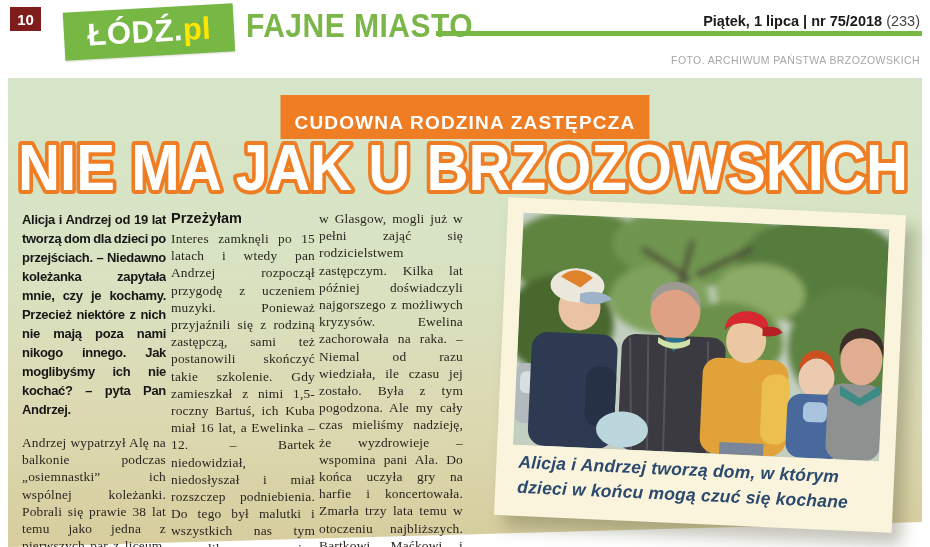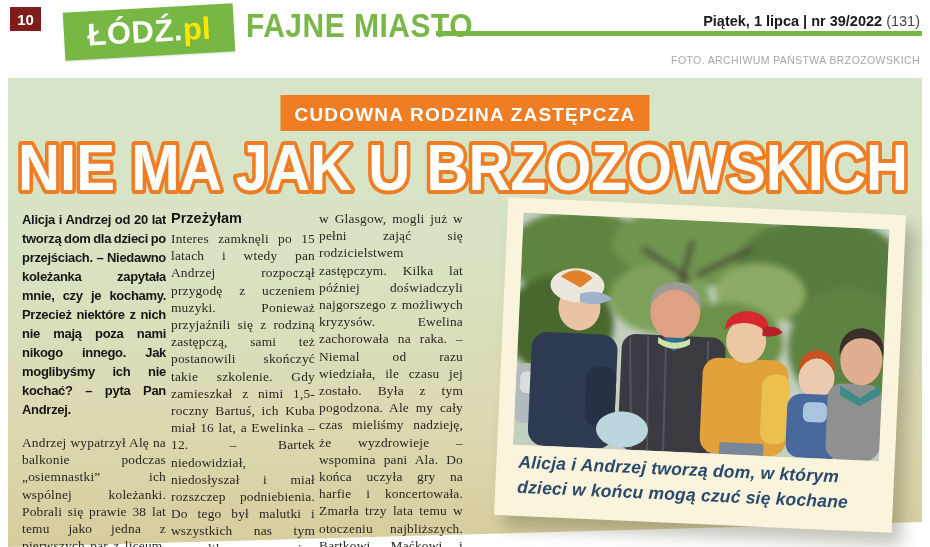--- a/index.html
+++ b/index.html
@@ -103,7 +103,7 @@
 
 <div class="section-title">FAJNE MIASTO</div>
 
-<div class="dateline"><span>Piątek, 1 lipca | nr 39/2022 </span><span class="issue">(131)</span></div>
+<div class="dateline"><span>Piątek, 1 lipca | nr 75/2018 </span><span class="issue">(131)</span></div>
 
 <div class="header-rule"></div>
 

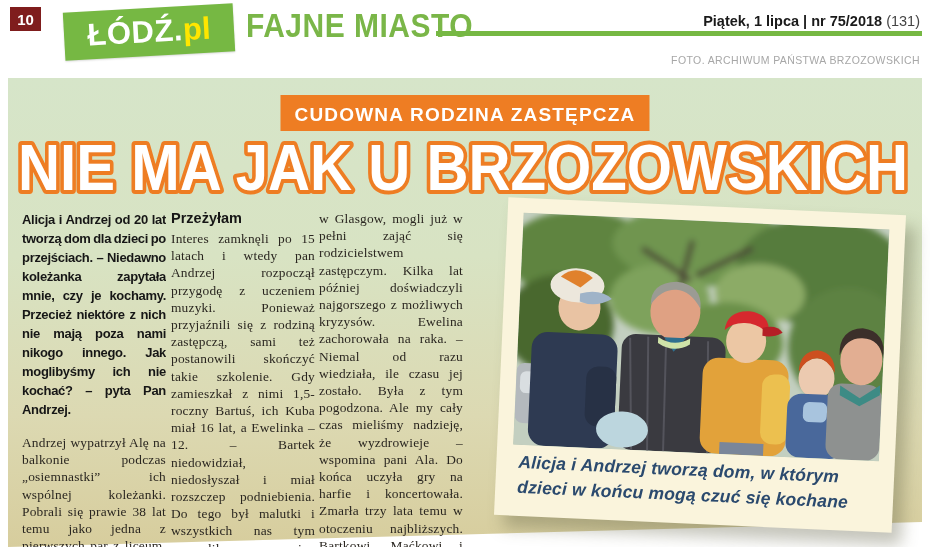--- a/index.html
+++ b/index.html
@@ -103,7 +103,7 @@
 
 <div class="section-title">FAJNE MIASTO</div>
 
-<div class="dateline"><span>Piątek, 1 lipca | nr 75/2018 </span><span class="issue">(131)</span></div>
+<div class="dateline"><span>Piątek, 1 lipca | nr 75/2018 </span><span class="issue">(233)</span></div>
 
 <div class="header-rule"></div>
 

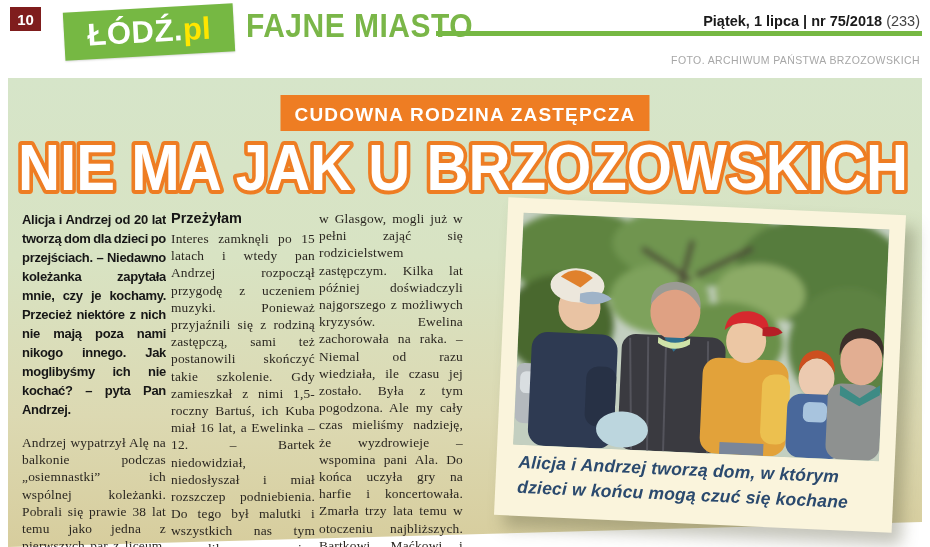--- a/index.html
+++ b/index.html
@@ -48,7 +48,7 @@
   .kicker{
     position:absolute;left:50%;top:95px;transform:translateX(-50%);
     background:#ee7d23;color:#ffffff;font-weight:bold;font-size:19px;
-    letter-spacing:1.2px;padding:9px 14px 5px;white-space:nowrap;
+    letter-spacing:1.2px;padding:17px 14px 5px;white-space:nowrap;
   }
   .headline-svg{position:absolute;left:14px;top:126px;width:902px;height:76px;}
   .headline-svg text{

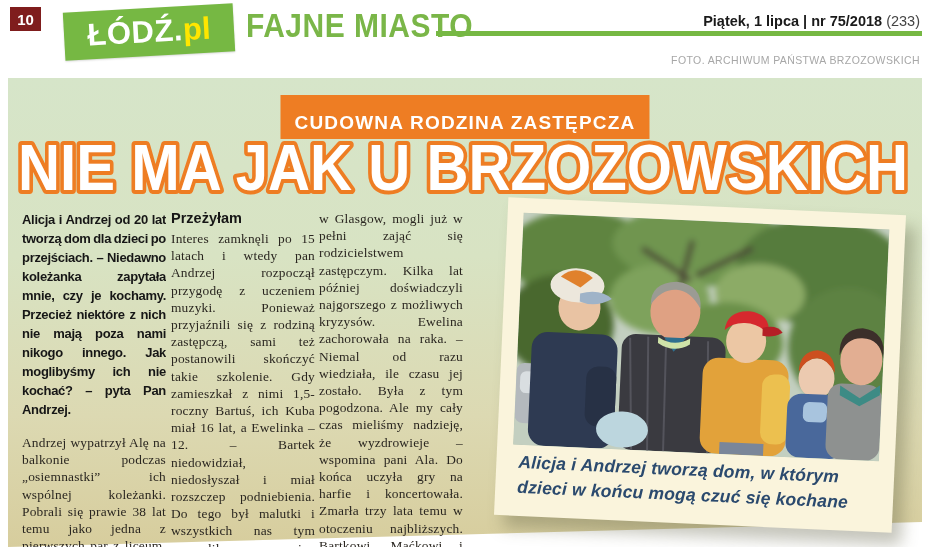--- a/index.html
+++ b/index.html
@@ -118,7 +118,7 @@
 </svg>
 
 <div class="col col1">
-  <div class="lead">Alicja i Andrzej od 20 lat tworzą dom dla dzieci po przejściach. – Niedawno koleżanka zapytała mnie, czy je kochamy. Przecież niektóre z nich nie mają poza nami nikogo innego. Jak moglibyśmy ich nie kochać? – pyta Pan Andrzej.</div>
+  <div class="lead">Alicja i Andrzej od 19 lat tworzą dom dla dzieci po przejściach. – Niedawno koleżanka zapytała mnie, czy je kochamy. Przecież niektóre z nich nie mają poza nami nikogo innego. Jak moglibyśmy ich nie kochać? – pyta Pan Andrzej.</div>
   <div class="serif">Andrzej wypatrzył Alę na balkonie podczas „osiemnastki” ich wspólnej koleżanki. Pobrali się prawie 38 lat temu jako jedna z pierwszych par z liceum. Pani Alicja marzyła o matematyce stosowanej, ale zajęła się dziećmi: Kubą i Ewelinką. Pan Andrzej (po klasie fortepianu w szkole muzycznej) ukończył wychowanie</div>
 </div>
 

